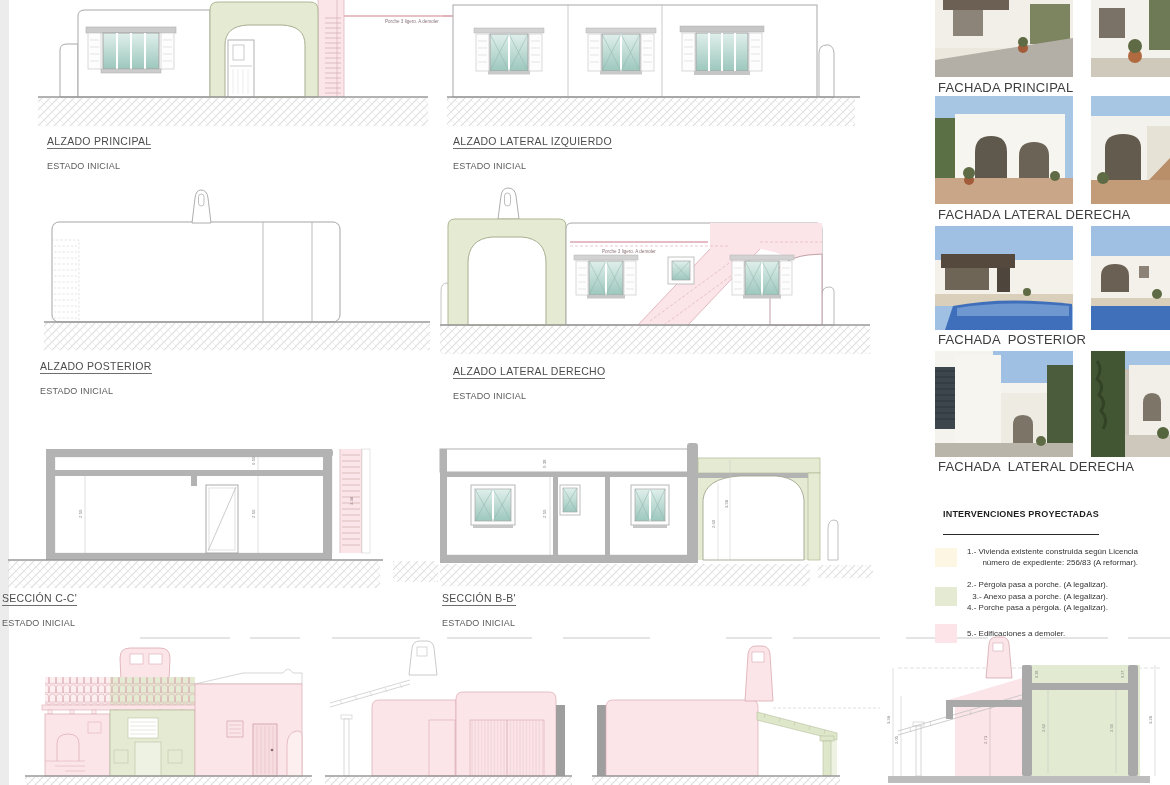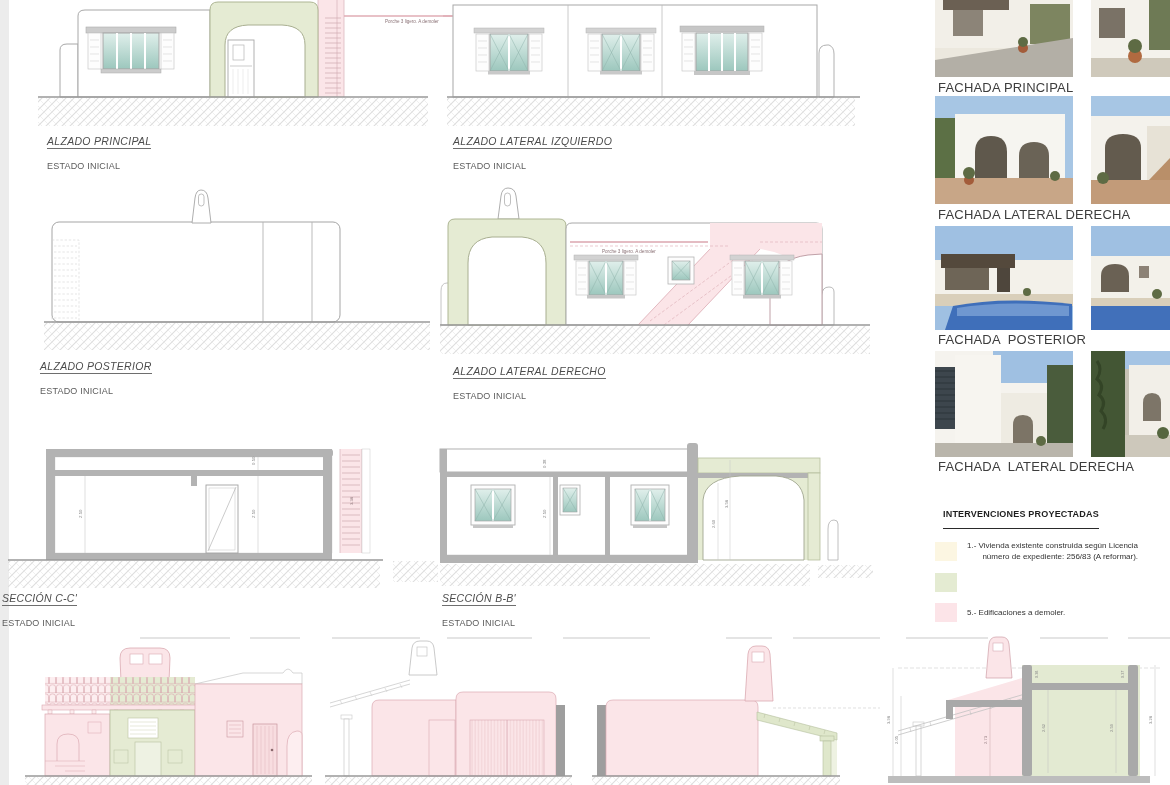--- a/index.html
+++ b/index.html
@@ -10,7 +10,7 @@
   svg text{font-family:"Liberation Sans",sans-serif;}
   .panel-label{position:absolute;color:#4c4c4c;}
   .panel-label .t{display:inline-block;font-size:10.5px;letter-spacing:.3px;
-    border-bottom:1px solid #6e6e6e;padding-bottom:1px;font-style:italic;}
+    border-bottom:1px solid #6e6e6e;padding-bottom:1px;}
   .panel-label .s{display:block;font-size:9px;color:#5c5c5c;margin-top:12px;letter-spacing:.2px;}
   .photo{position:absolute;overflow:hidden;background:#dcd8cd;}
   .photo svg{position:absolute;left:0;top:0;}

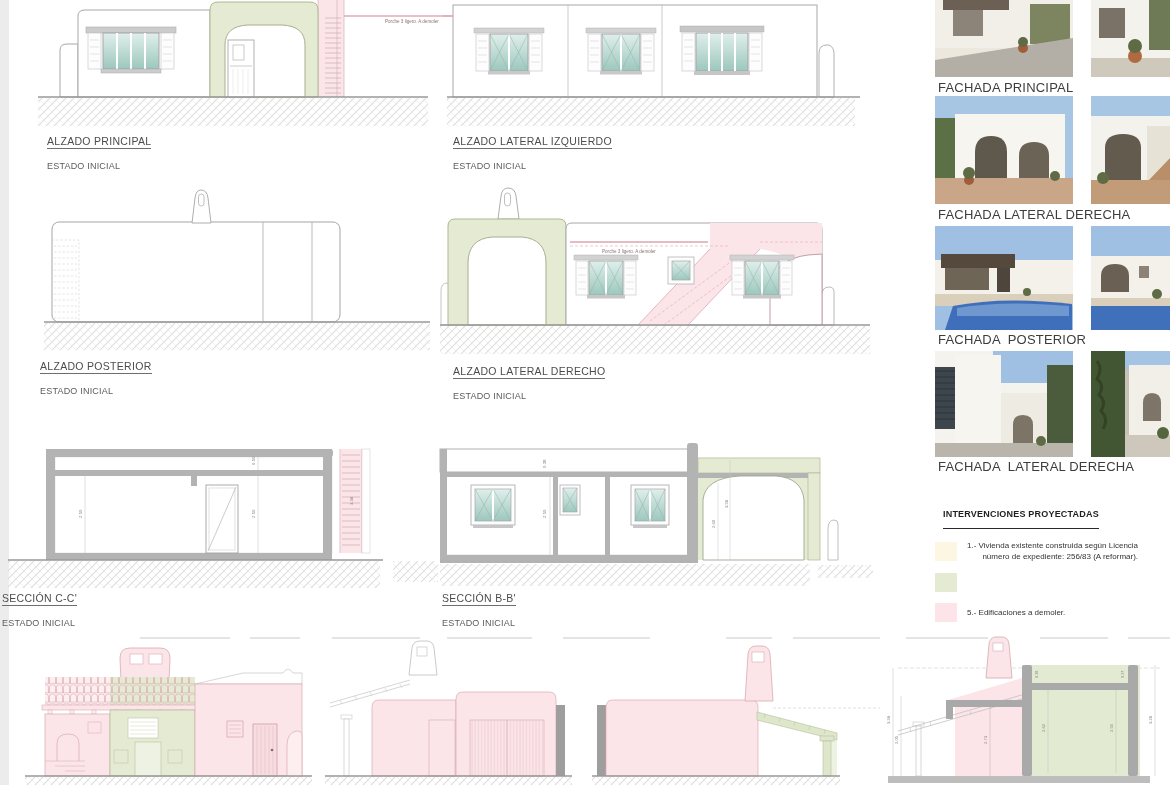--- a/index.html
+++ b/index.html
@@ -17,7 +17,7 @@
   .photo-caption{position:absolute;font-size:13px;color:#3d3d3d;letter-spacing:.2px;white-space:pre;}
   .legend{position:absolute;left:935px;top:503px;width:235px;}
   .legend-heading{margin-left:8px;font-size:9px;font-weight:bold;color:#1f1f1f;
-    letter-spacing:.2px;display:inline-block;border-bottom:1px solid #2a2a2a;padding-bottom:9px;}
+    letter-spacing:.2px;display:inline-block;border-bottom:1px solid #2a2a2a;padding-bottom:15px;}
   .legend-item{display:flex;align-items:center;margin-top:11px;text-align:right;}
   .legend-swatch{width:22px;height:19px;flex:0 0 22px;margin-right:10px;}
   .legend-lines{font-size:8px;color:#333;line-height:1.4;}

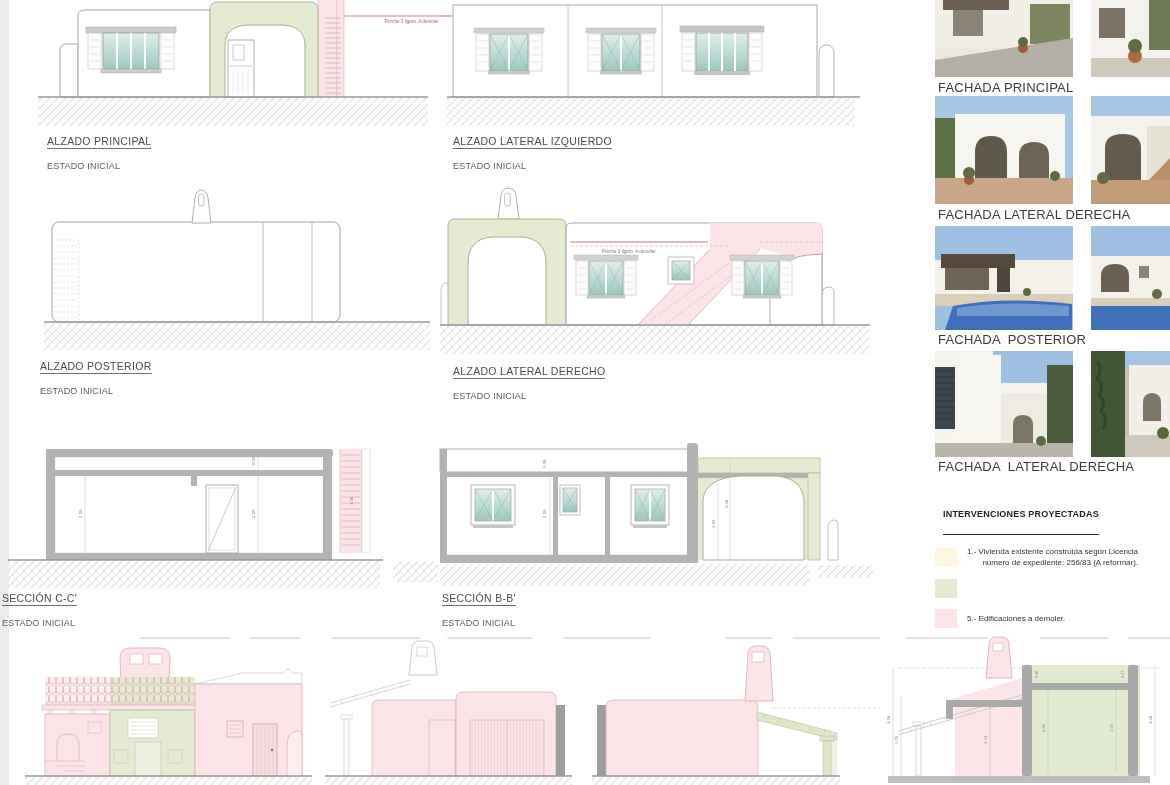--- a/index.html
+++ b/index.html
@@ -519,6 +519,11 @@
   </div>
   <div class="legend-item">
     <div class="legend-swatch" style="background-color: rgb(228, 235, 210);"></div>
+    <div class="legend-lines">
+      <div>2.- Pérgola pasa a porche. (A legalizar).</div>
+      <div>3.- Anexo pasa a porche. (A legalizar).</div>
+      <div>4.- Porche pasa a pérgola. (A legalizar).</div>
+    </div>
   </div>
   <div class="legend-item">
     <div class="legend-swatch" style="background-color: rgb(252, 228, 232);"></div>

